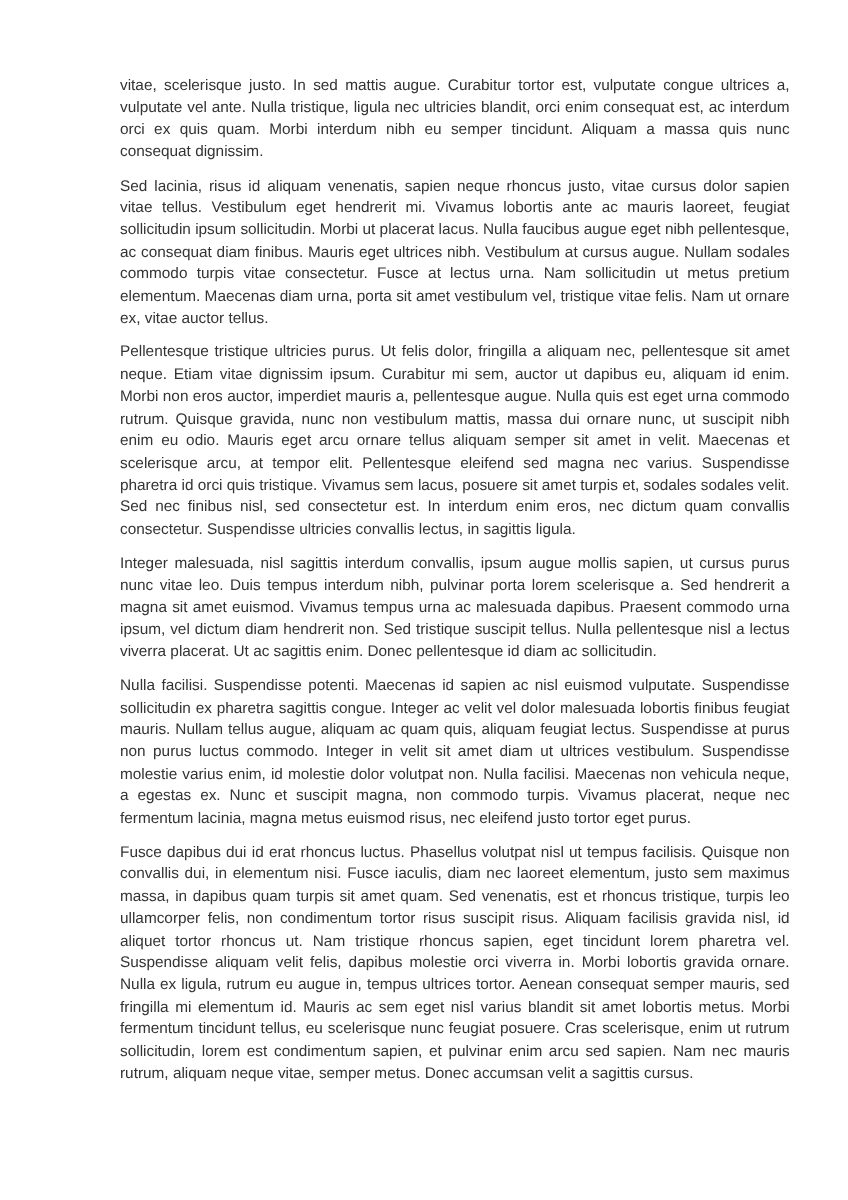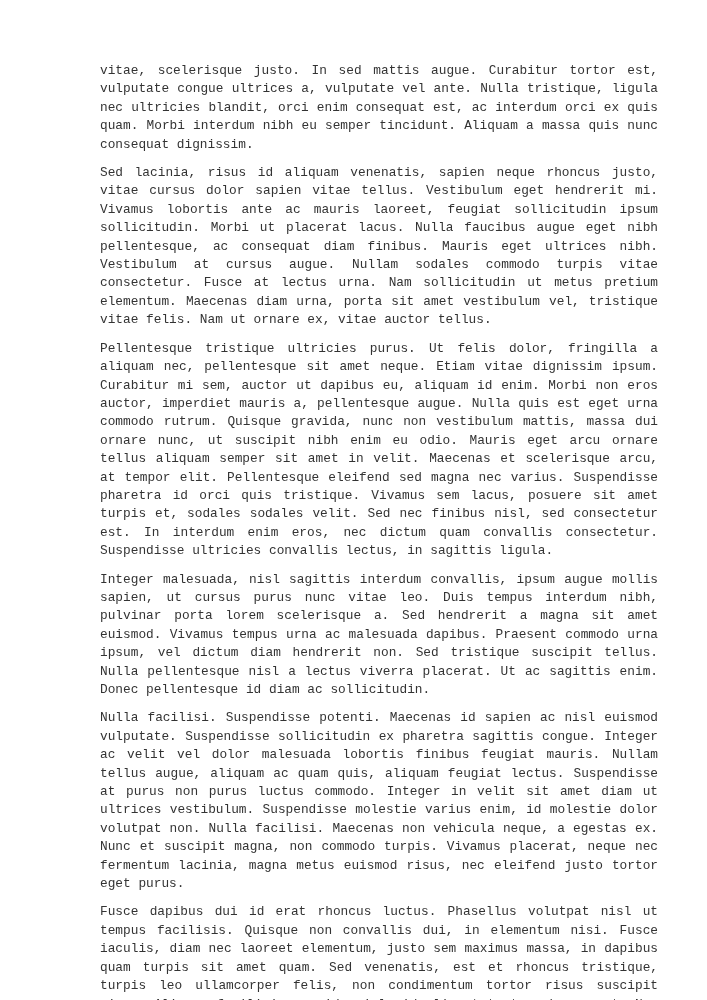--- a/index.html
+++ b/index.html
@@ -15,7 +15,7 @@
     box-sizing: border-box;
     padding: 62px 49px 0 100px;
     overflow: hidden;
-    font-family: Liberation Mono, monospace;
+    font-family: Liberation Sans, sans-serif;
   }
   .doc-body {
     color: #333333;

